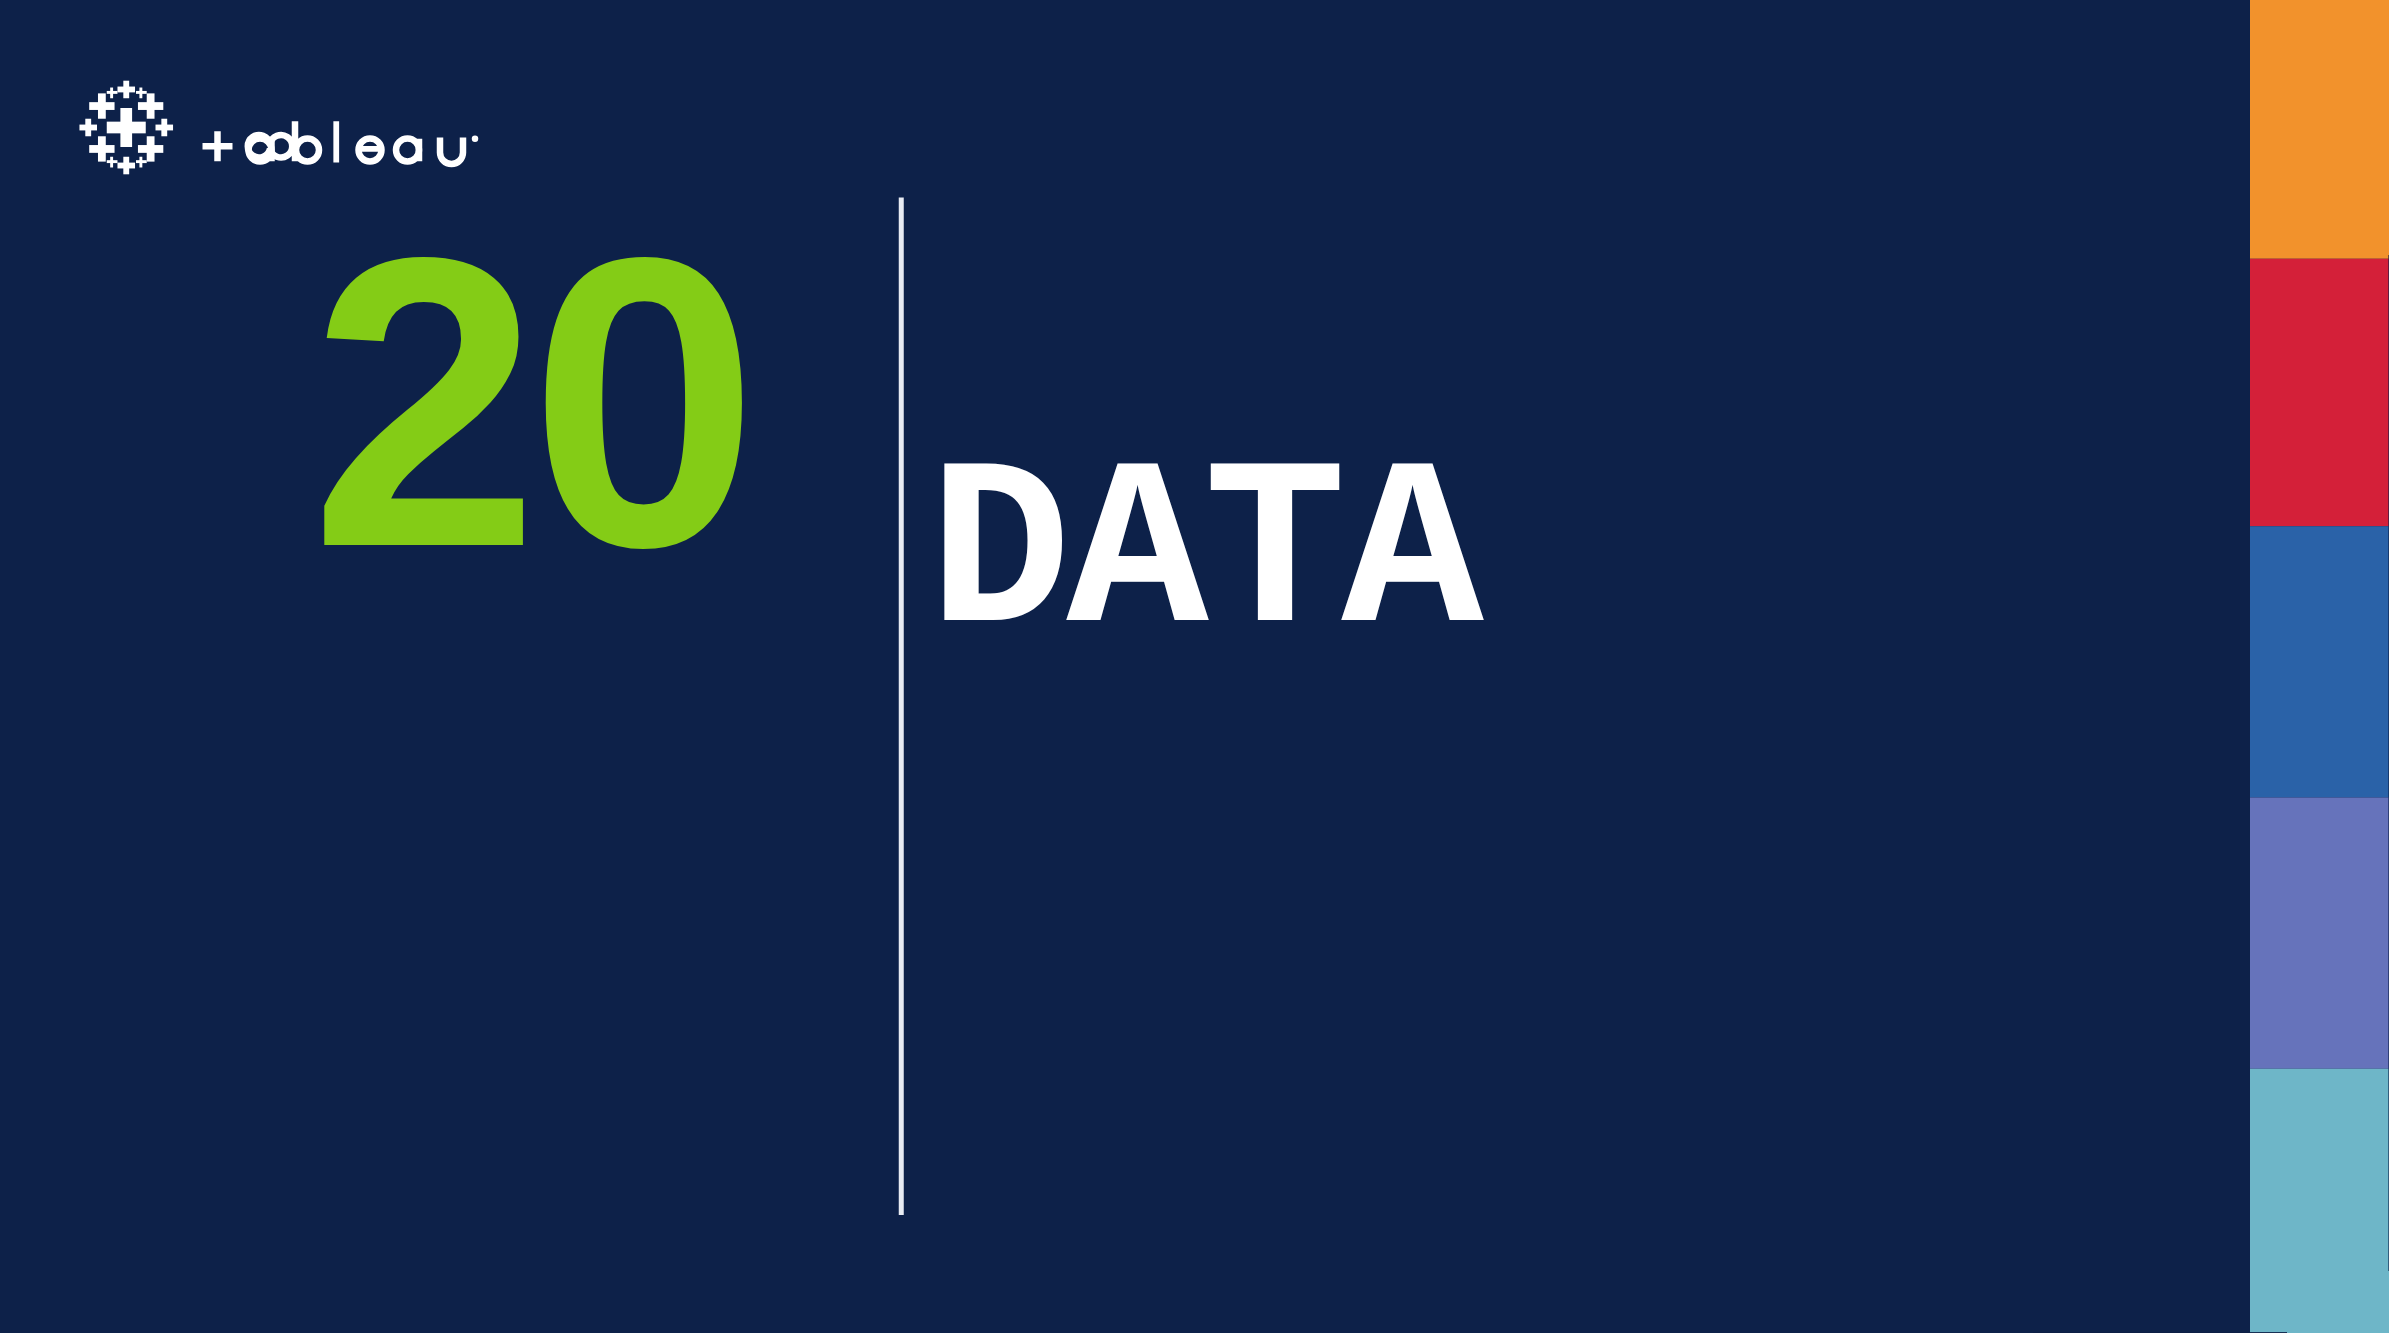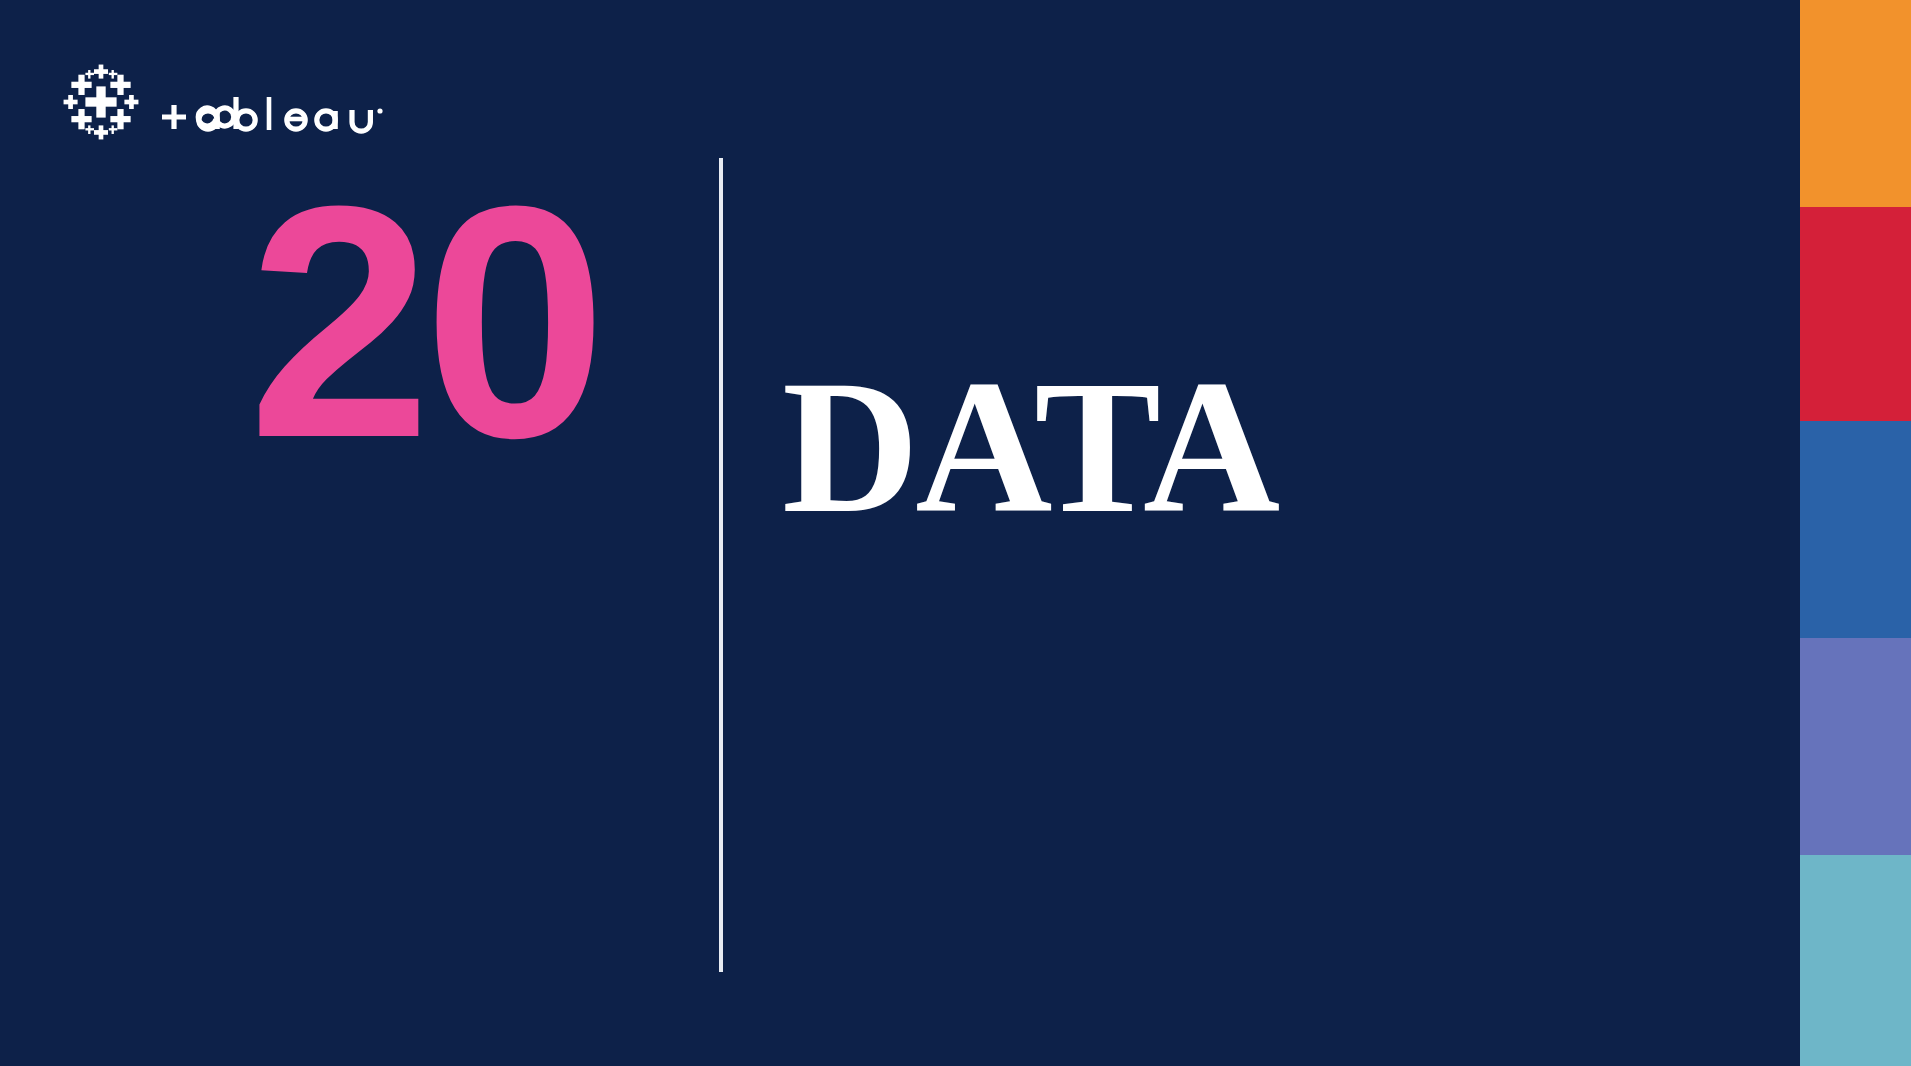--- a/index.html
+++ b/index.html
@@ -167,7 +167,7 @@
     </span>
   </div>
 
-  <div class="year-ghost" style="color: #ec4899;">
+  <div class="year-ghost" style="color: #84cc16;">
     <div>20</div>
   </div>
 

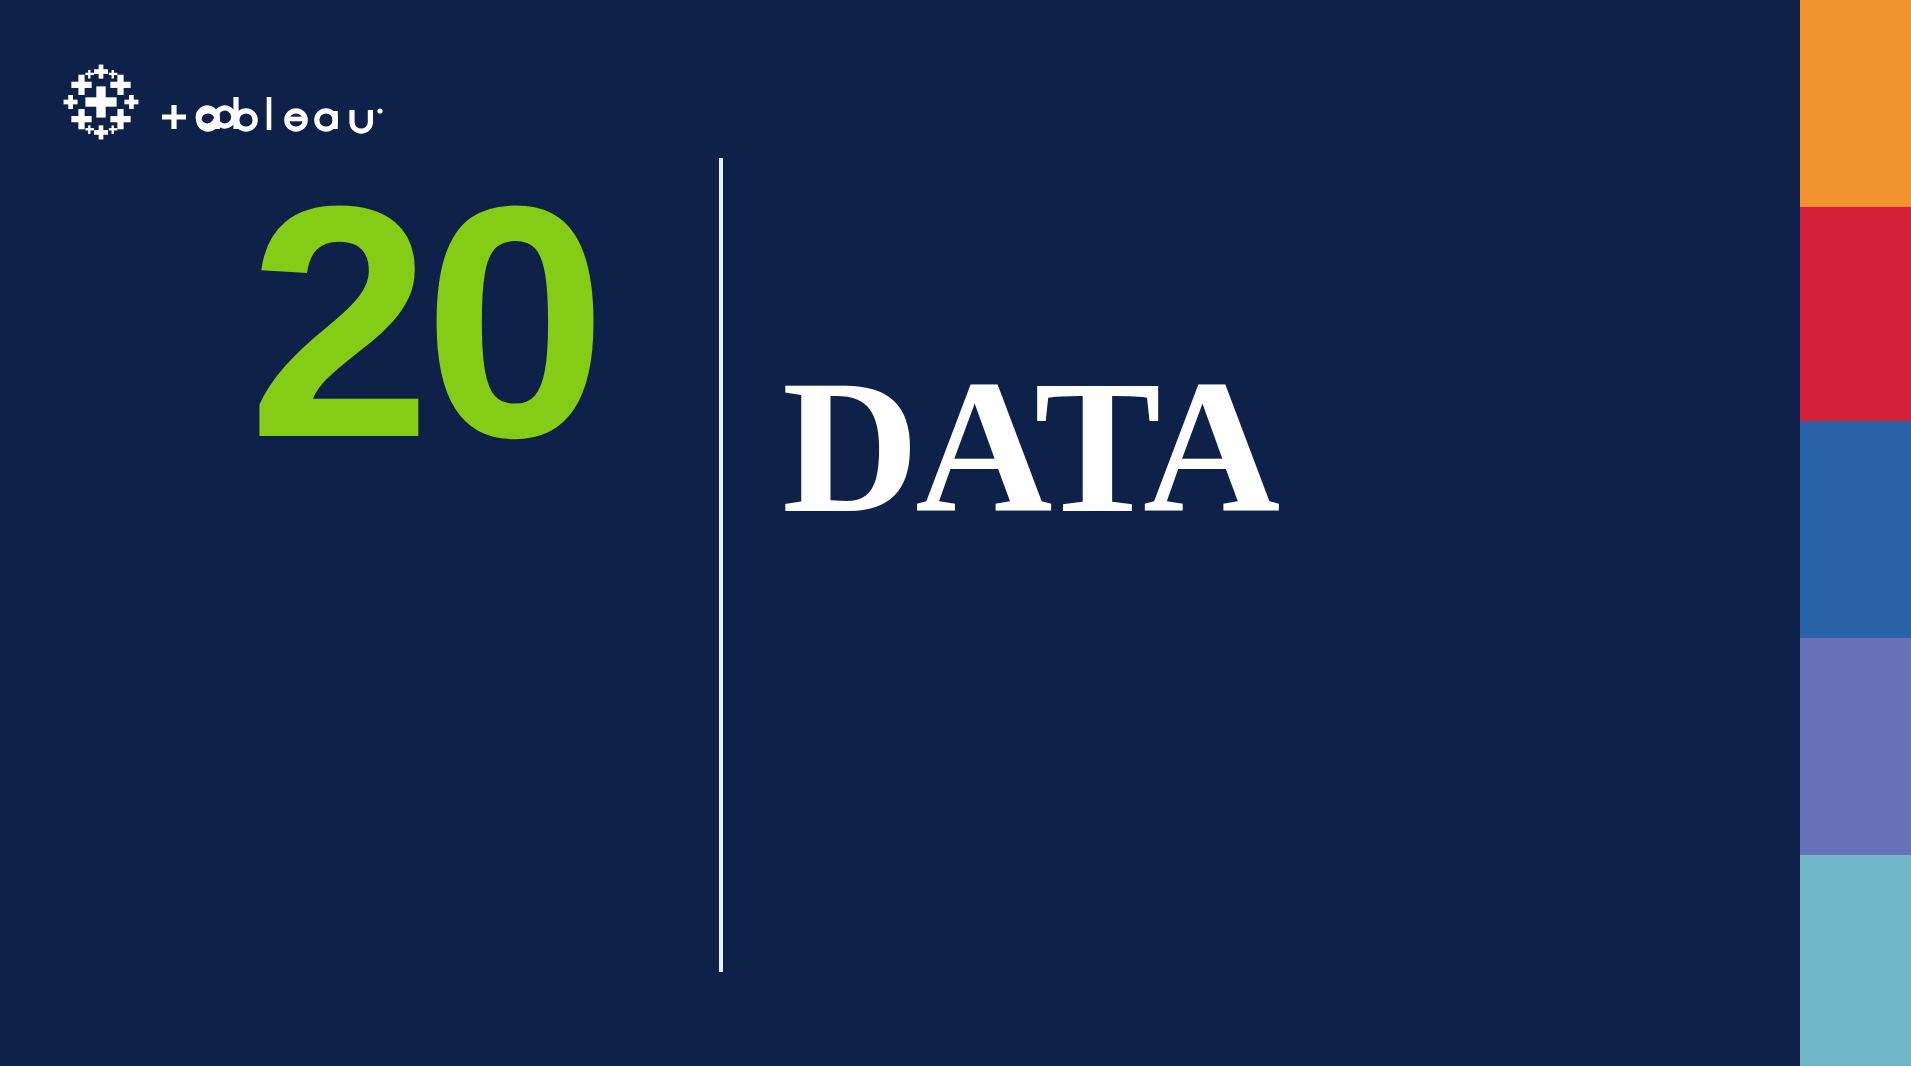--- a/index.html
+++ b/index.html
@@ -67,10 +67,10 @@
   
   .headline {
     position: absolute;
-    left: 782px;
+    left: 743px;
     top: 358px;
     color: #ffffff;
-    font-family: Liberation Serif, serif;
+    font-family: Liberation Mono, monospace;
     font-weight: bold;
     font-size: 190px;
     line-height: 0.94;

